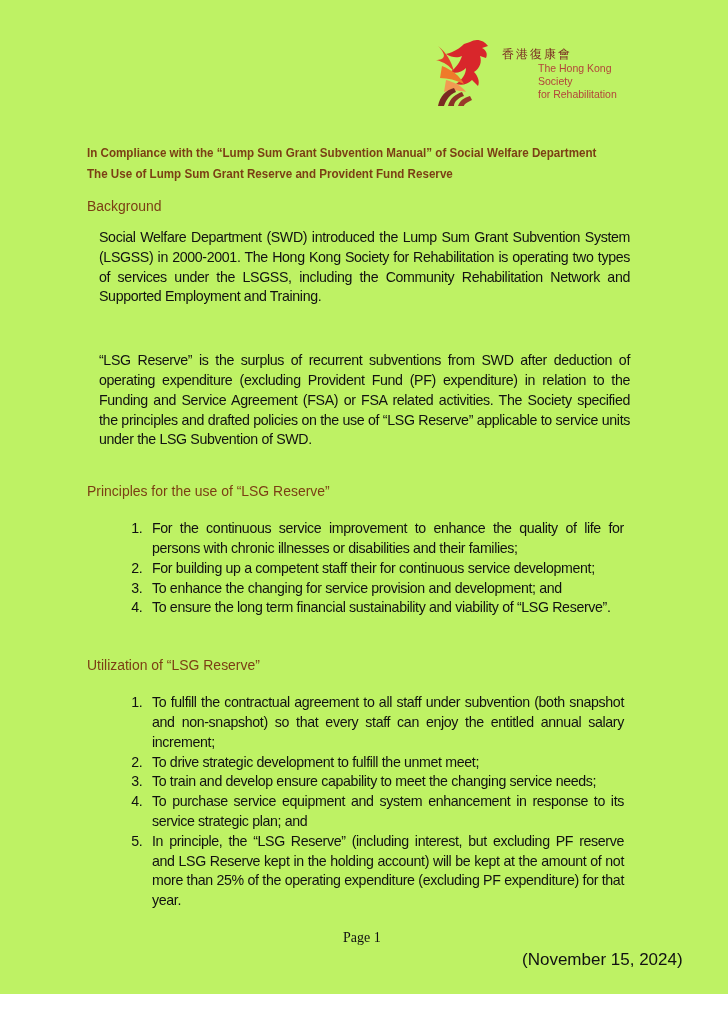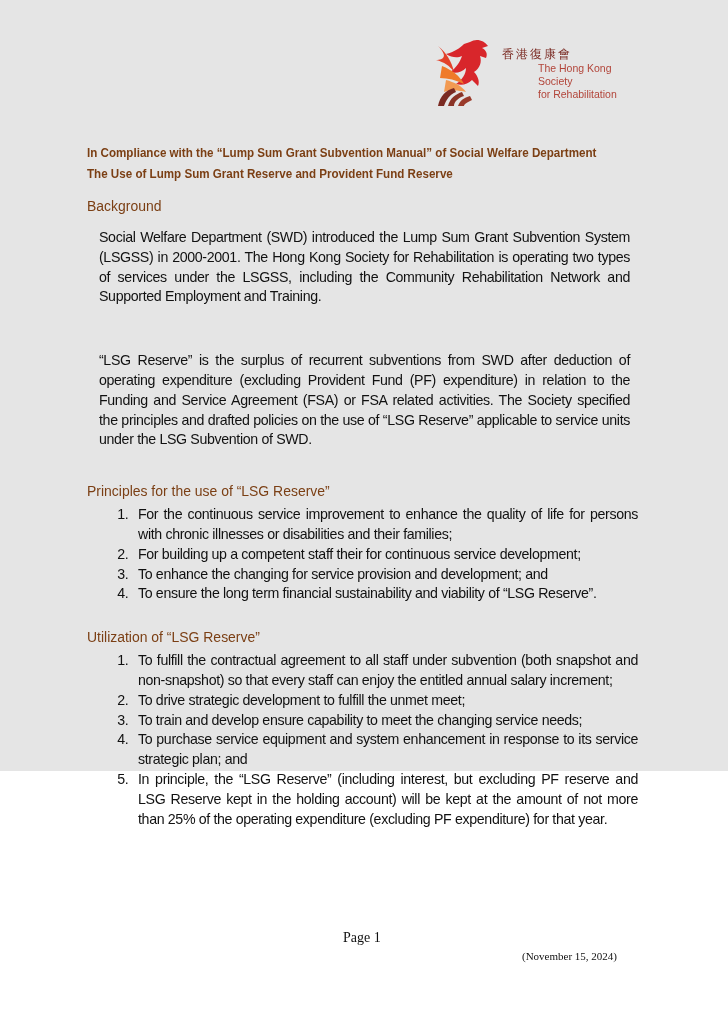--- a/index.html
+++ b/index.html
@@ -4,7 +4,7 @@
 <style>
   html, body { margin:0; padding:0; background:#ffffff; }
   body { width:728px; height:1030px; position:relative; overflow:hidden; }
-  .page { position:absolute; left:0; top:0; width:728px; height:771px; background:#e5e5e5; }
+  .page { position:absolute; left:0; top:0; width:728px; height:994px; background:#bef264; }
   .logo { position:absolute; left:432px; top:36px; width:200px; height:72px; }
   .logo-mark { position:absolute; left:0; top:0; width:64px; height:72px; }
   .logo-text { position:absolute; left:70px; top:10px; font-family:"Liberation Sans", sans-serif; color:#a23a2a; }

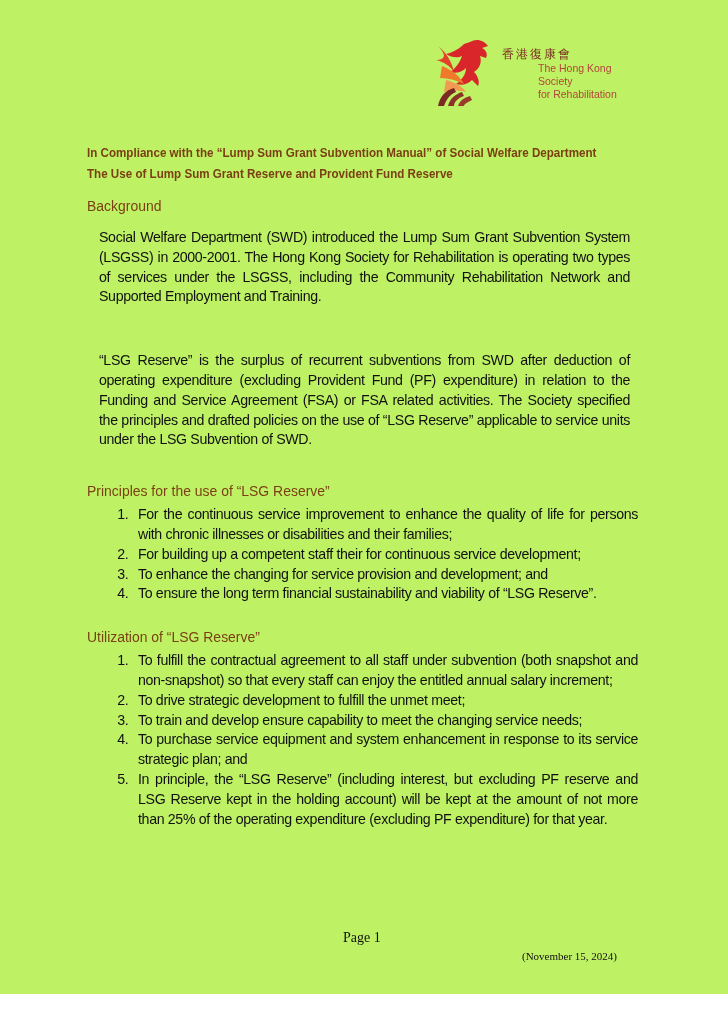--- a/index.html
+++ b/index.html
@@ -16,7 +16,7 @@
   .p { font-size:14.2px; line-height:19.8px; text-align:justify; margin:12px; letter-spacing:-0.35px; }
   .gap1 { height:20px; }
   .gap2 { height:19px; }
-  ol { margin:4px; padding:0 0 0 41px; font-size:14.2px; line-height:19.8px; letter-spacing:-0.35px; }
+  ol { margin:18px; padding:0 0 0 41px; font-size:14.2px; line-height:19.8px; letter-spacing:-0.35px; }
   ol li { padding-left:6px; text-align:justify; }
   .footer-page { position:absolute; left:343px; top:930px; font-family:"Liberation Serif", serif; font-size:14px; color:#111; }
   .footer-date { position:absolute; left:522px; top:950px; font-family:Liberation Serif, serif; font-size:11px; color:#111; }

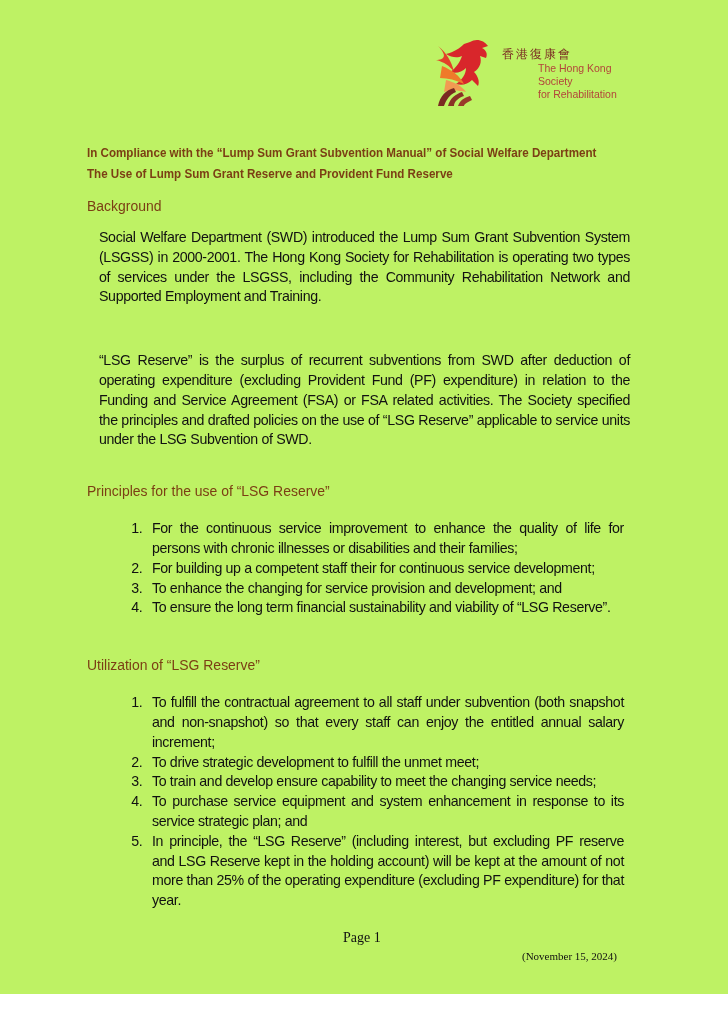--- a/index.html
+++ b/index.html
@@ -19,7 +19,7 @@
   ol { margin:18px; padding:0 0 0 41px; font-size:14.2px; line-height:19.8px; letter-spacing:-0.35px; }
   ol li { padding-left:6px; text-align:justify; }
   .footer-page { position:absolute; left:343px; top:930px; font-family:"Liberation Serif", serif; font-size:14px; color:#111; }
-  .footer-date { position:absolute; left:522px; top:950px; font-family:Liberation Serif, serif; font-size:11px; color:#111; }
+  .footer-date { position:absolute; left:522px; top:950px; font-family:Liberation Sans, sans-serif; font-size:17px; color:#111; }
 </style>
 </head>
 <body>

